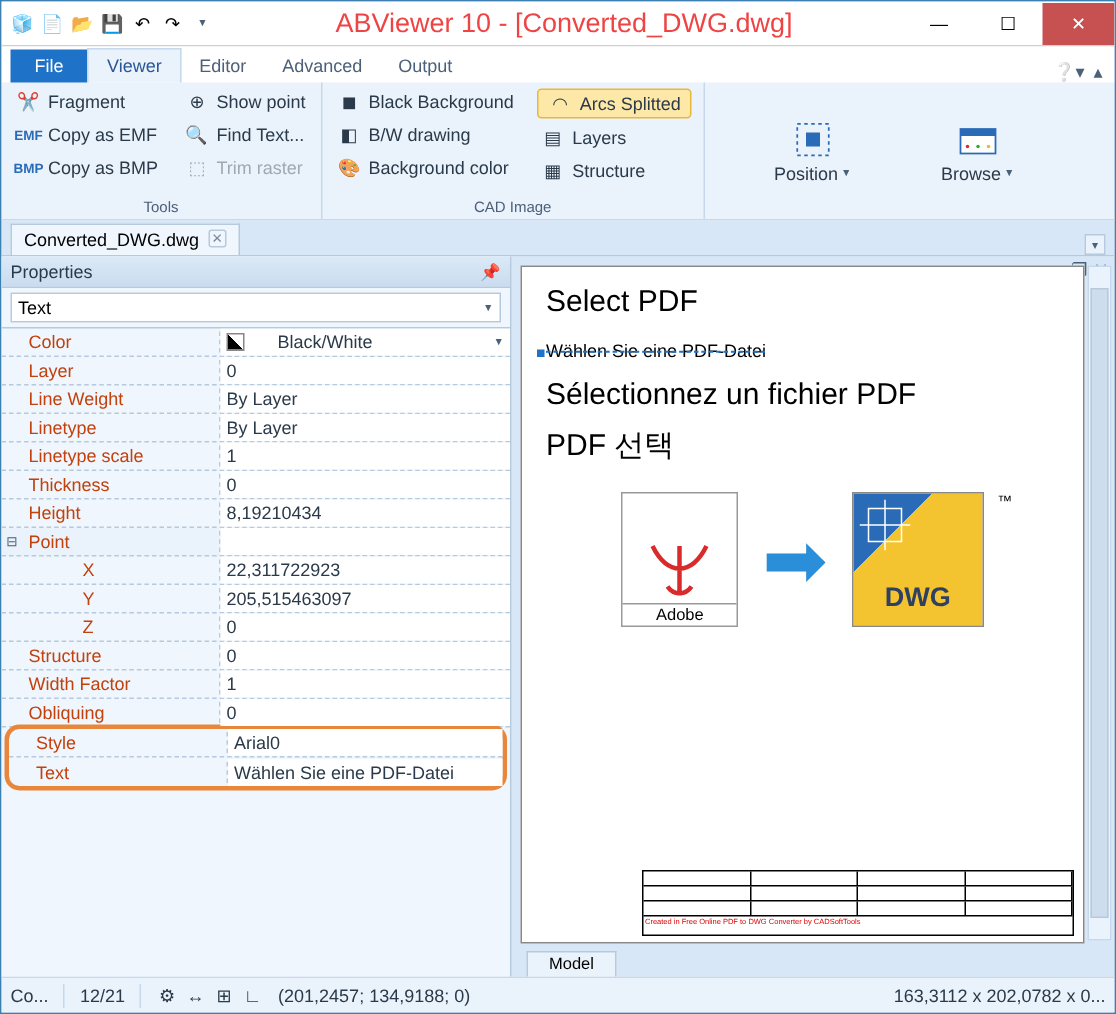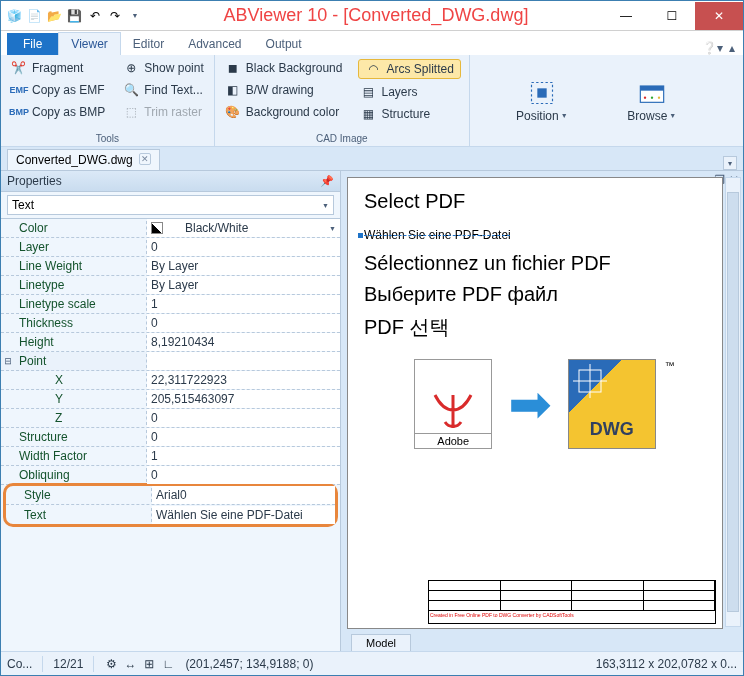--- a/index.html
+++ b/index.html
@@ -54,7 +54,7 @@
 .prow { display: flex; border-bottom: 1px dashed #b7c9dc; min-height: 19px; align-items: center; }
 .prow.head { background: #eaf2fb; }
 .prow .exp { width: 14px; text-align: center; color: #4c607a; font-size: 9px; }
-.prow .pk { width: 132px; padding-left: 4px; color: #14532d; border-right: 1px dashed #b7c9dc; }
+.prow .pk { width: 132px; padding-left: 4px; color: #c2410c; border-right: 1px dashed #b7c9dc; }
 .prow .pk.indent { padding-left: 40px; }
 .prow .pv { flex: 1; padding: 0 4px; color: #2b3a4a; background: #fff; min-height: 18px; display: flex; align-items: center; gap: 4px; }
 .prow .pv.sel { justify-content: space-between; }

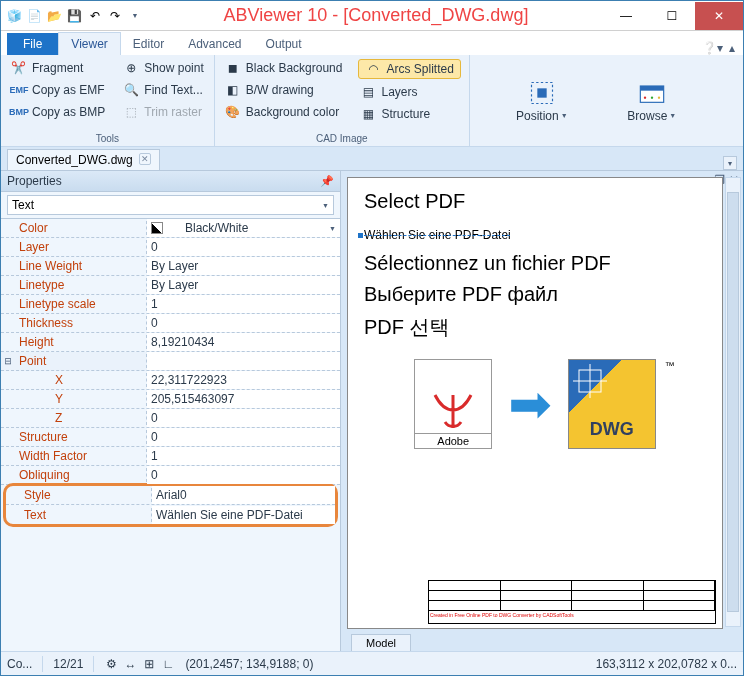--- a/index.html
+++ b/index.html
@@ -372,7 +372,6 @@
       <div class="hl">Select PDF</div>
       <div class="hl sel"><span class="u">Wählen Sie eine PDF-Datei</span></div>
       <div class="hl">Sélectionnez un fichier PDF</div>
-      <div class="hl">Выберите PDF файл</div>
       <div class="hl">PDF 선택</div>
       <div class="imgrow">
         <div class="pdf-ico">

